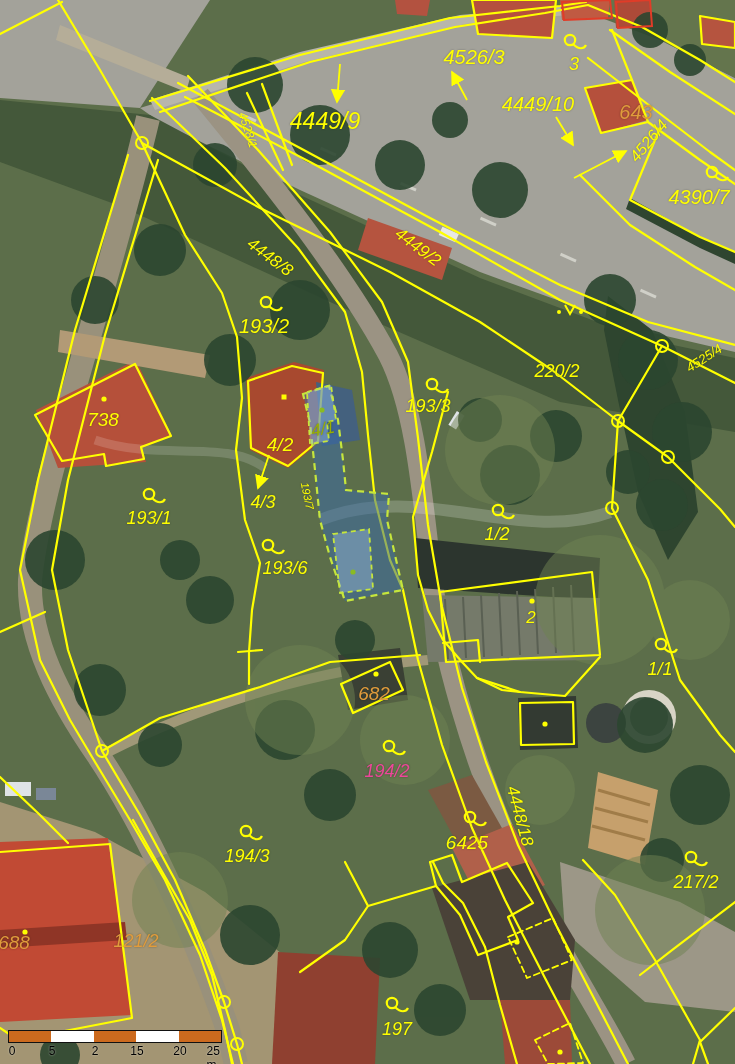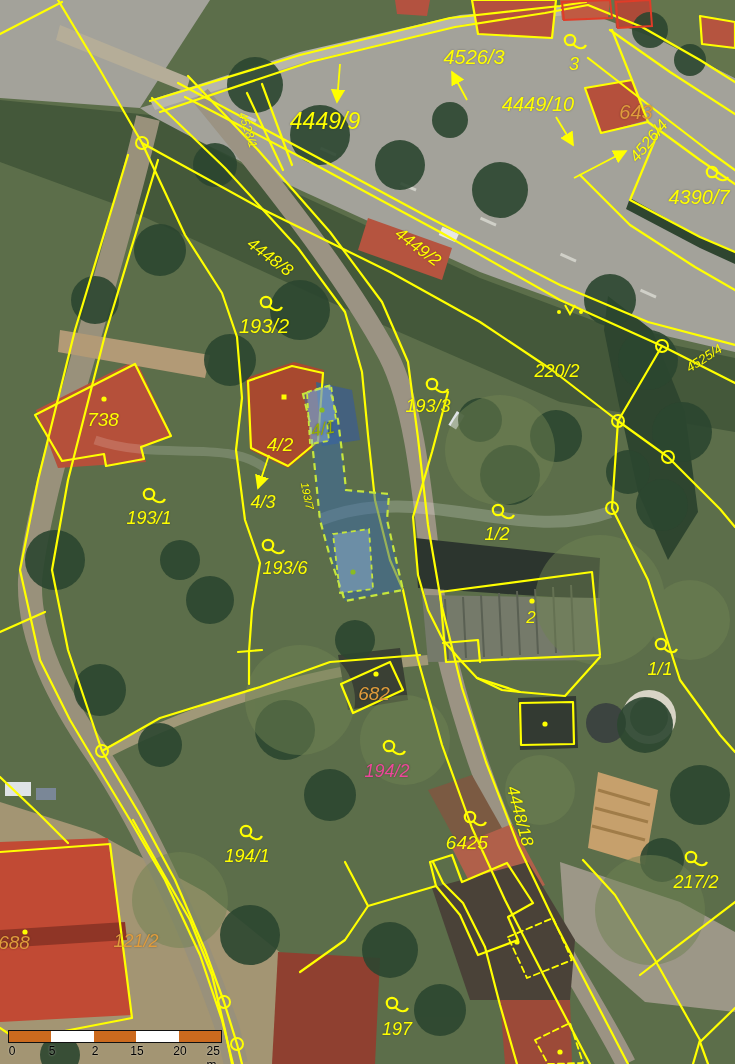--- a/index.html
+++ b/index.html
@@ -362,7 +362,7 @@
       <div class="lbl" style="left: 387px; top: 771px; font-size: 18px; color: #ec4899; transform: translate(-50%, -50%) rotate(0deg);">194/2</div>
       <div class="lbl" style="left: 467px; top: 842px; font-size: 19px; color: rgb(255, 255, 0); transform: translate(-50%, -50%) rotate(0deg);">6425</div>
       <div class="lbl" style="left: 520px; top: 816px; font-size: 17px; color: rgb(255, 255, 0); transform: translate(-50%, -50%) rotate(75deg);">4448/18</div>
-      <div class="lbl" style="left: 247px; top: 856px; font-size: 18px; color: rgb(255, 255, 0); transform: translate(-50%, -50%) rotate(0deg);">194/1</div>
+      <div class="lbl" style="left: 247px; top: 856px; font-size: 18px; color: rgb(255, 255, 0); transform: translate(-50%, -50%) rotate(0deg);">194/3</div>
       <div class="lbl" style="left: 696px; top: 882px; font-size: 18px; color: rgb(255, 255, 0); transform: translate(-50%, -50%) rotate(0deg);">217/2</div>
       <div class="lbl" style="left: 14px; top: 942px; font-size: 19px; color: rgb(224, 156, 60); transform: translate(-50%, -50%) rotate(0deg);">688</div>
       <div class="lbl" style="left: 136px; top: 941px; font-size: 18px; color: rgb(224, 156, 60); transform: translate(-50%, -50%) rotate(0deg);">121/2</div>

